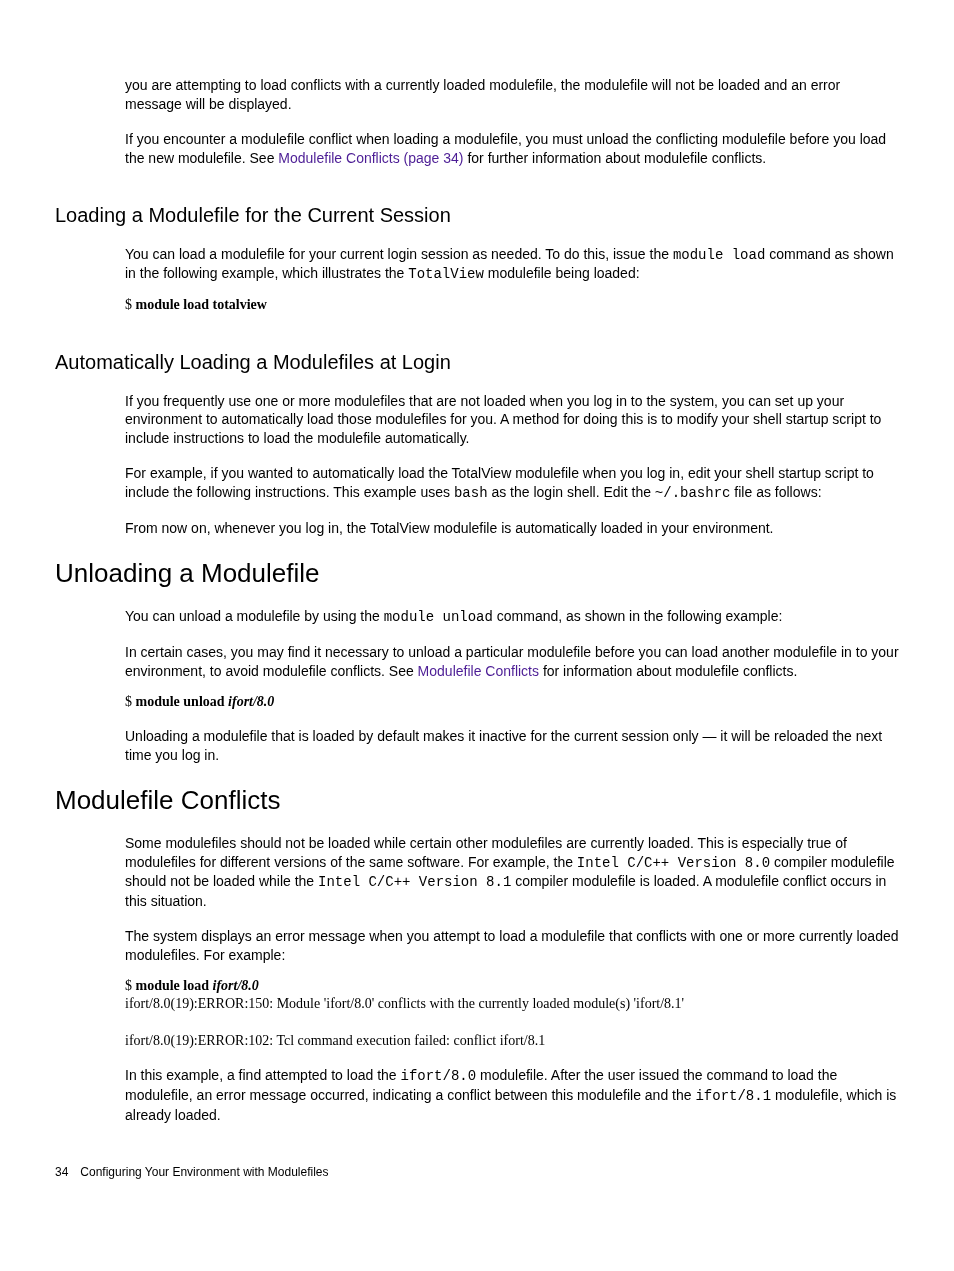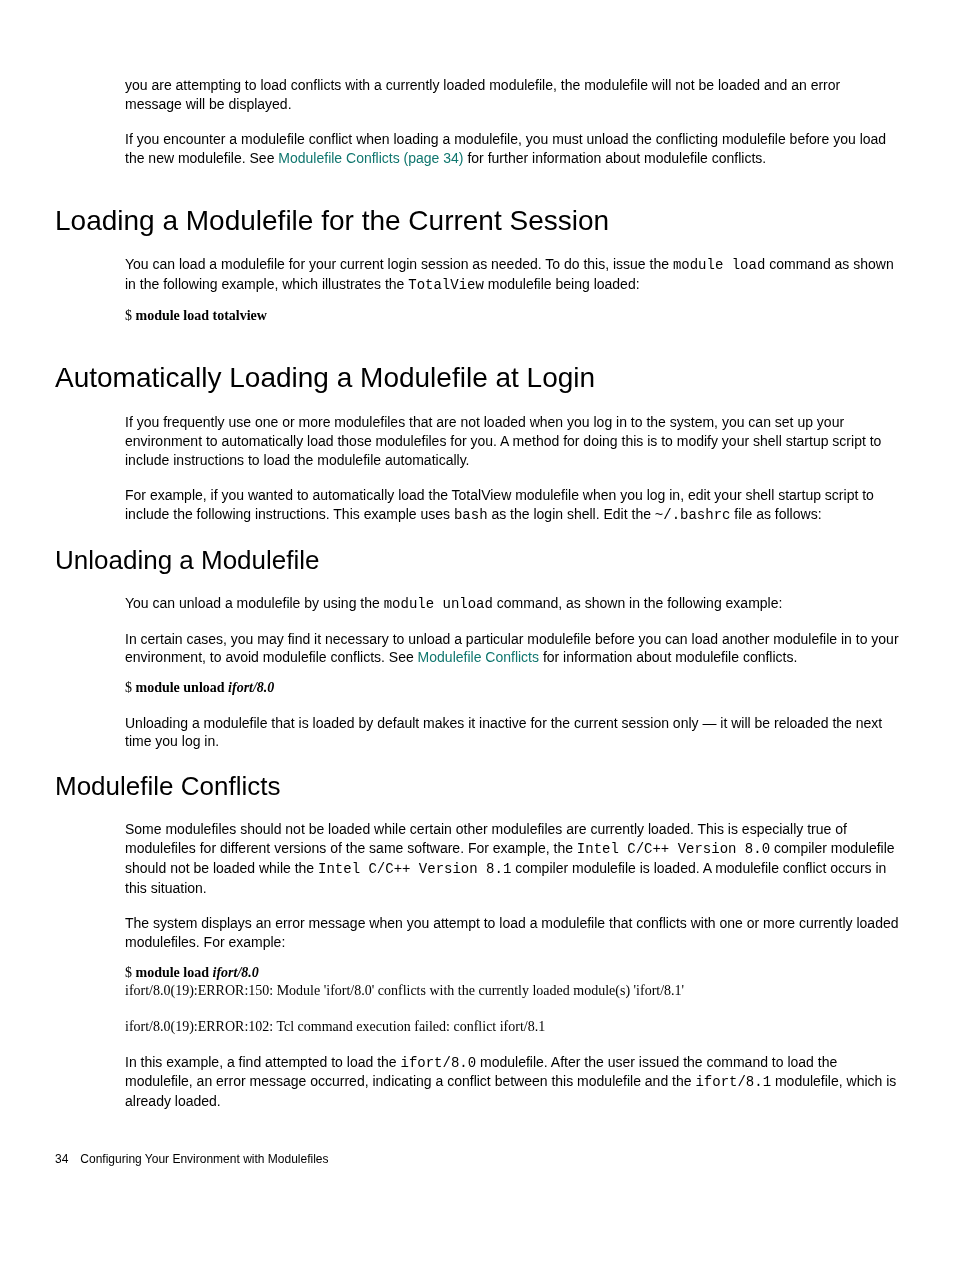--- a/index.html
+++ b/index.html
@@ -48,7 +48,7 @@
     font-style: italic;
   }
   a.link {
-    color: #0f766e;
+    color: #4c1d95;
     text-decoration: none;
   }
   .footer {

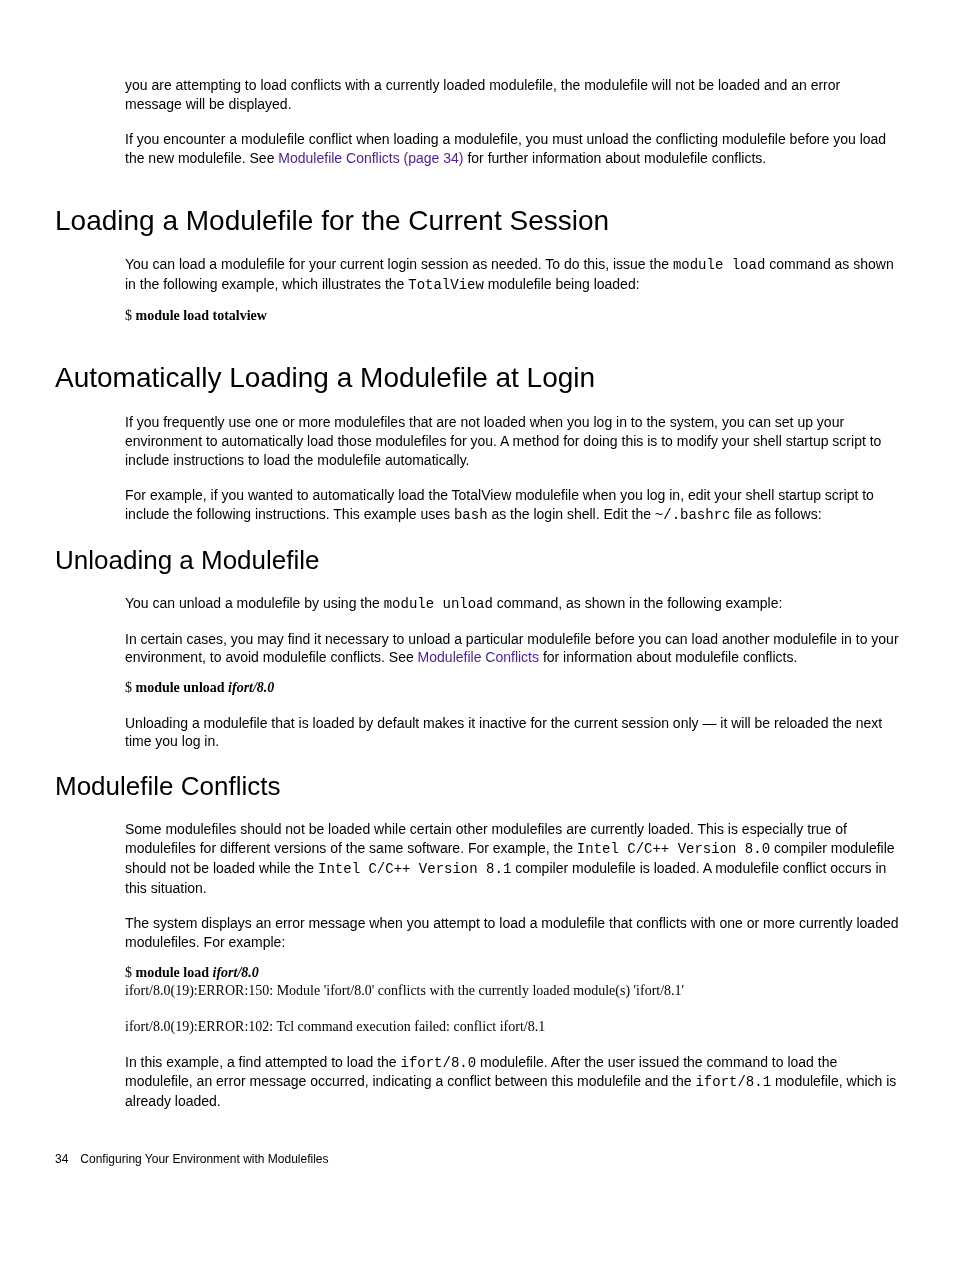--- a/index.html
+++ b/index.html
@@ -23,7 +23,7 @@
   }
   h2 {
     font-weight: 300;
-    font-size: 28px;
+    font-size: 20px;
     margin: 34px 0 8px 0;
     font-family: Arial, Helvetica, sans-serif;
   }

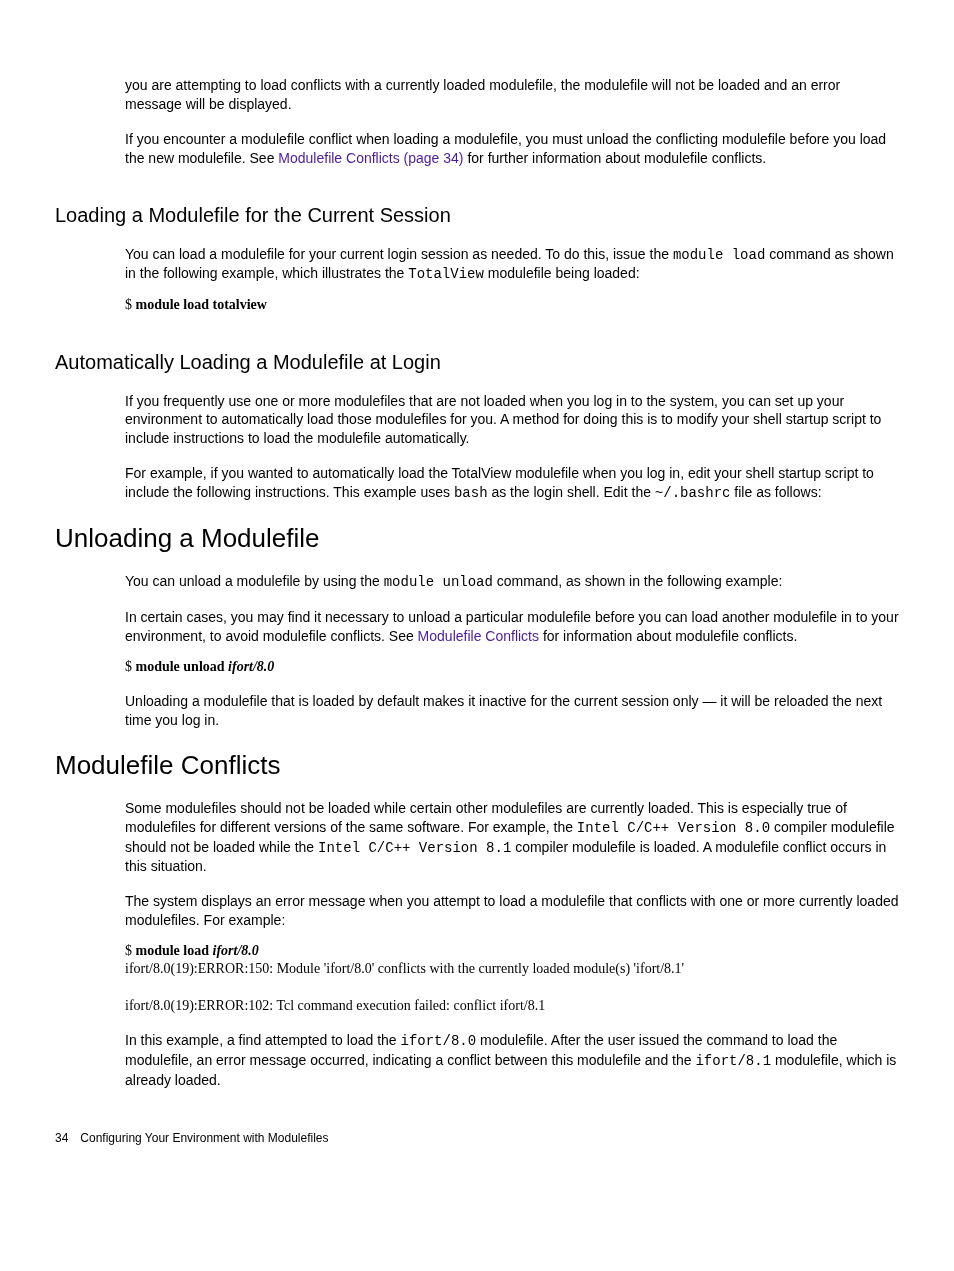--- a/index.html
+++ b/index.html
@@ -78,7 +78,7 @@
   <pre><span>$ </span><span class="bold">module load totalview</span></pre>
 </div>
 
-<h2>Automatically Loading a Modulefile at Login</h2>
+<h2>Automatically Loading a Modulefiles at Login</h2>
 <div class="content">
   <p>If you frequently use one or more modulefiles that are not loaded when you log in to the system, you can set up your environment to automatically load those modulefiles for you. A method for doing this is to modify your shell startup script to include instructions to load the modulefile automatically.</p>
   <p>

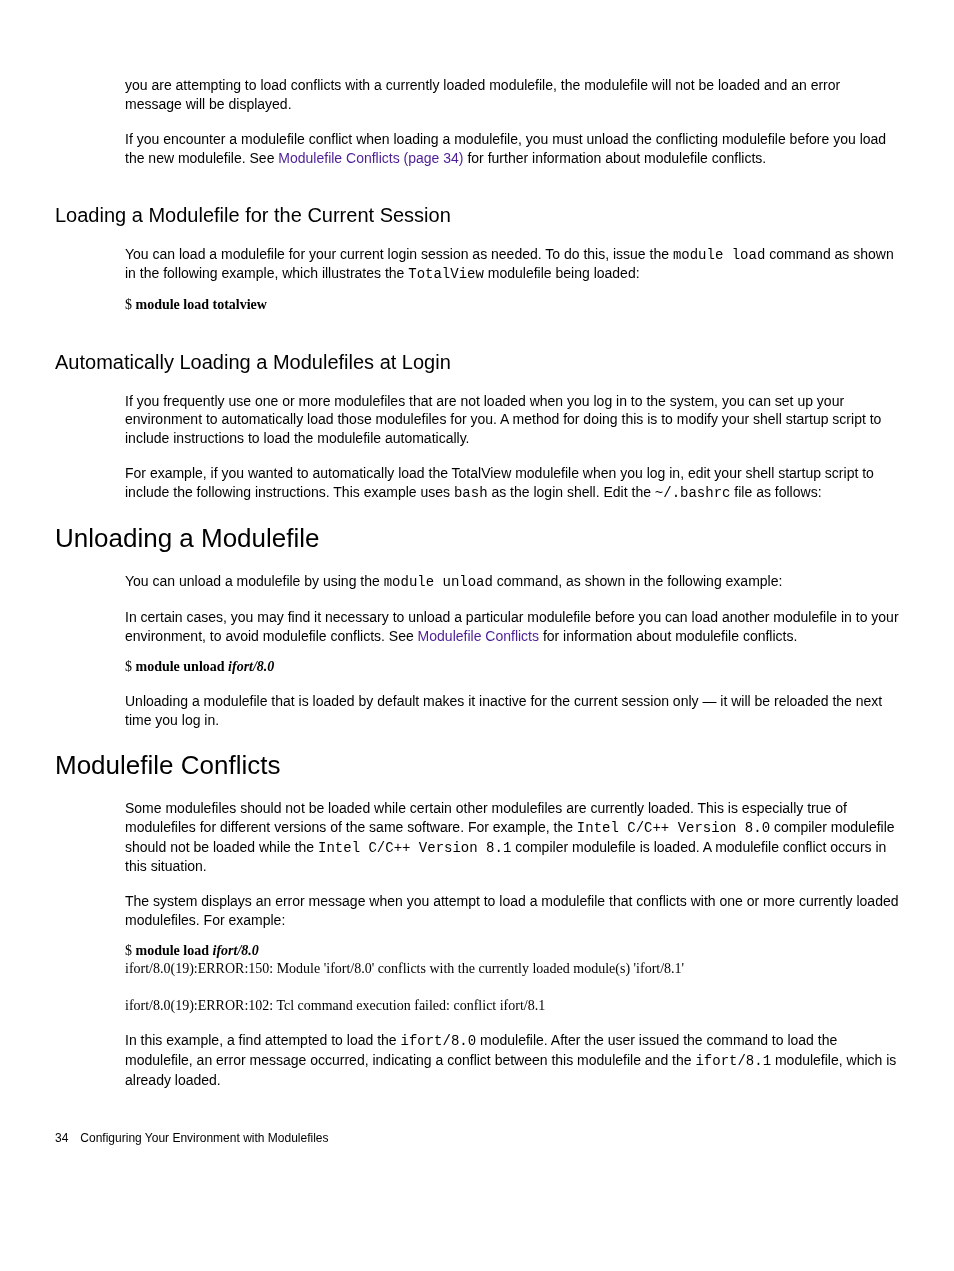--- a/index.html
+++ b/index.html
@@ -84,6 +84,7 @@
   <p>
     <span>For example, if you wanted to automatically load the TotalView modulefile when you log in, edit your shell startup script to include the following instructions. This example uses </span><span class="mono">bash</span><span> as the login shell. Edit the </span><span class="mono">~/.bashrc</span><span> file as follows:</span>
   </p>
+  <p>From now on, whenever you log in, the TotalView modulefile is automatically loaded in your environment.</p>
 </div>
 
 <h1>Unloading a Modulefile</h1>

